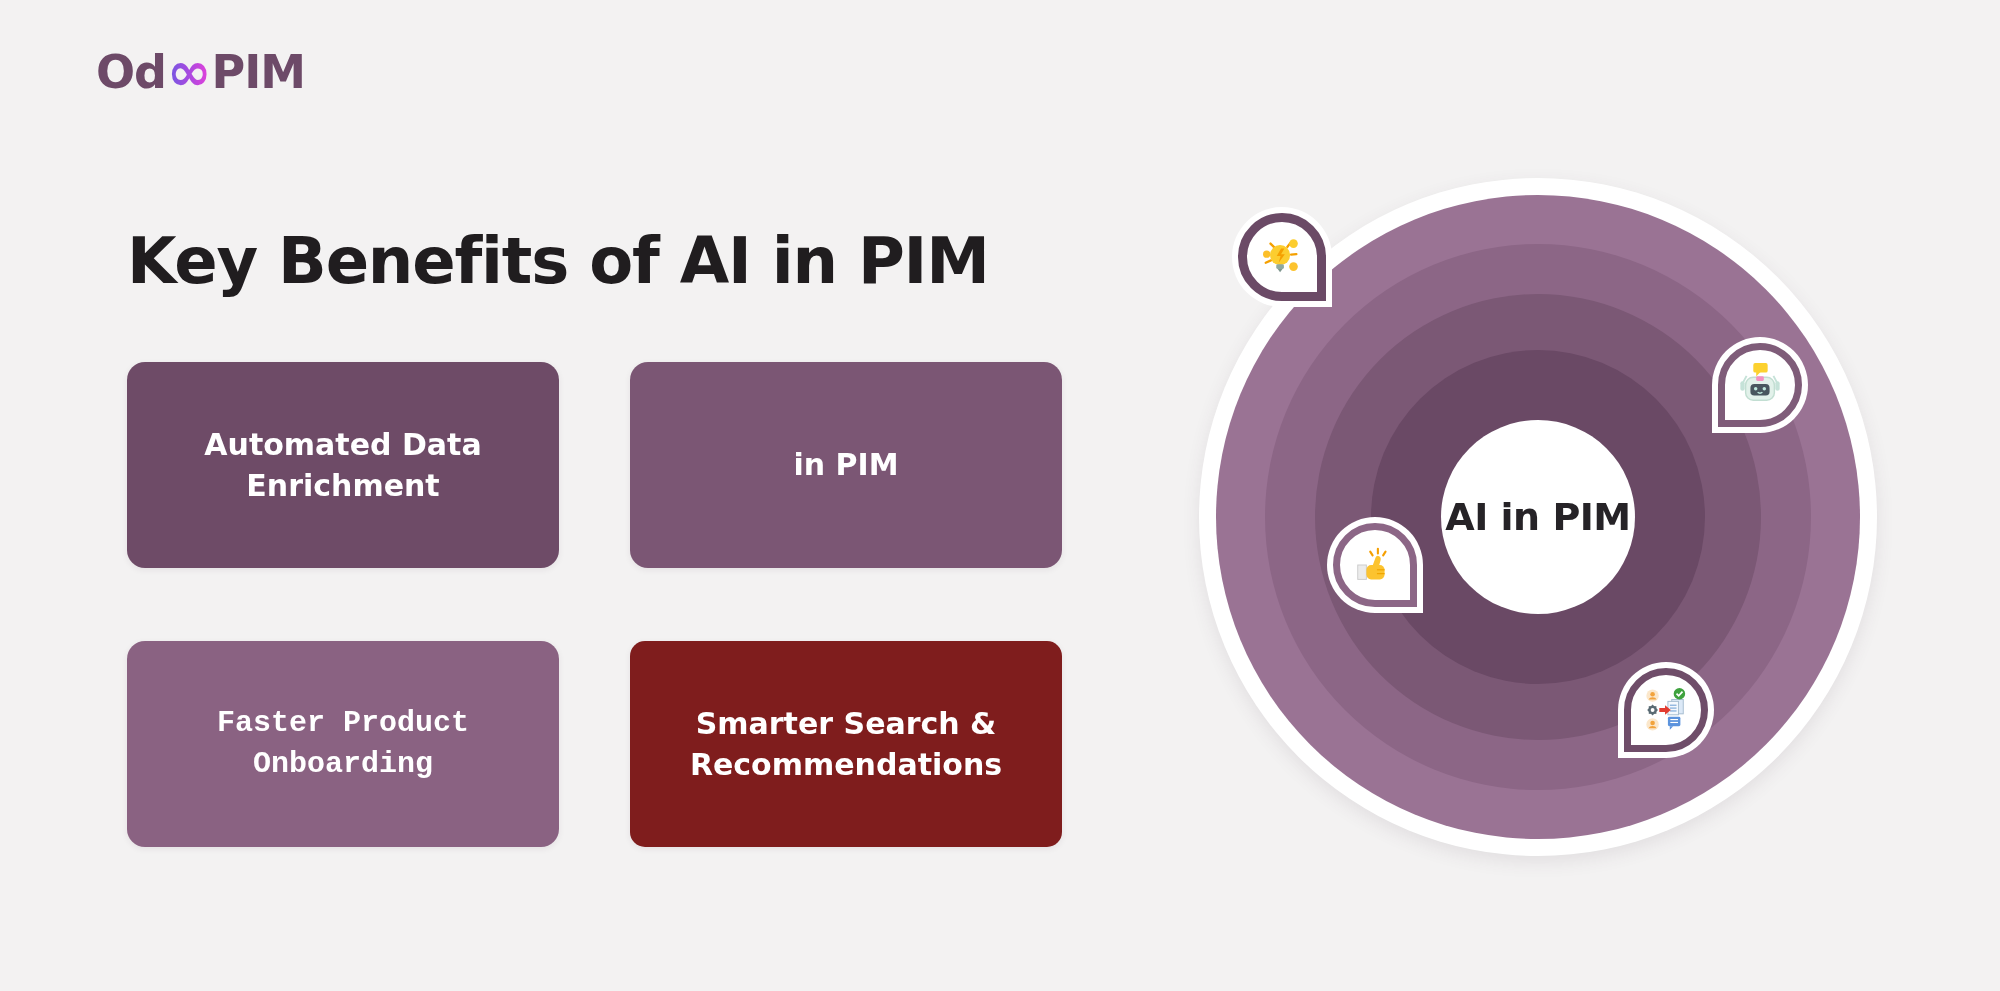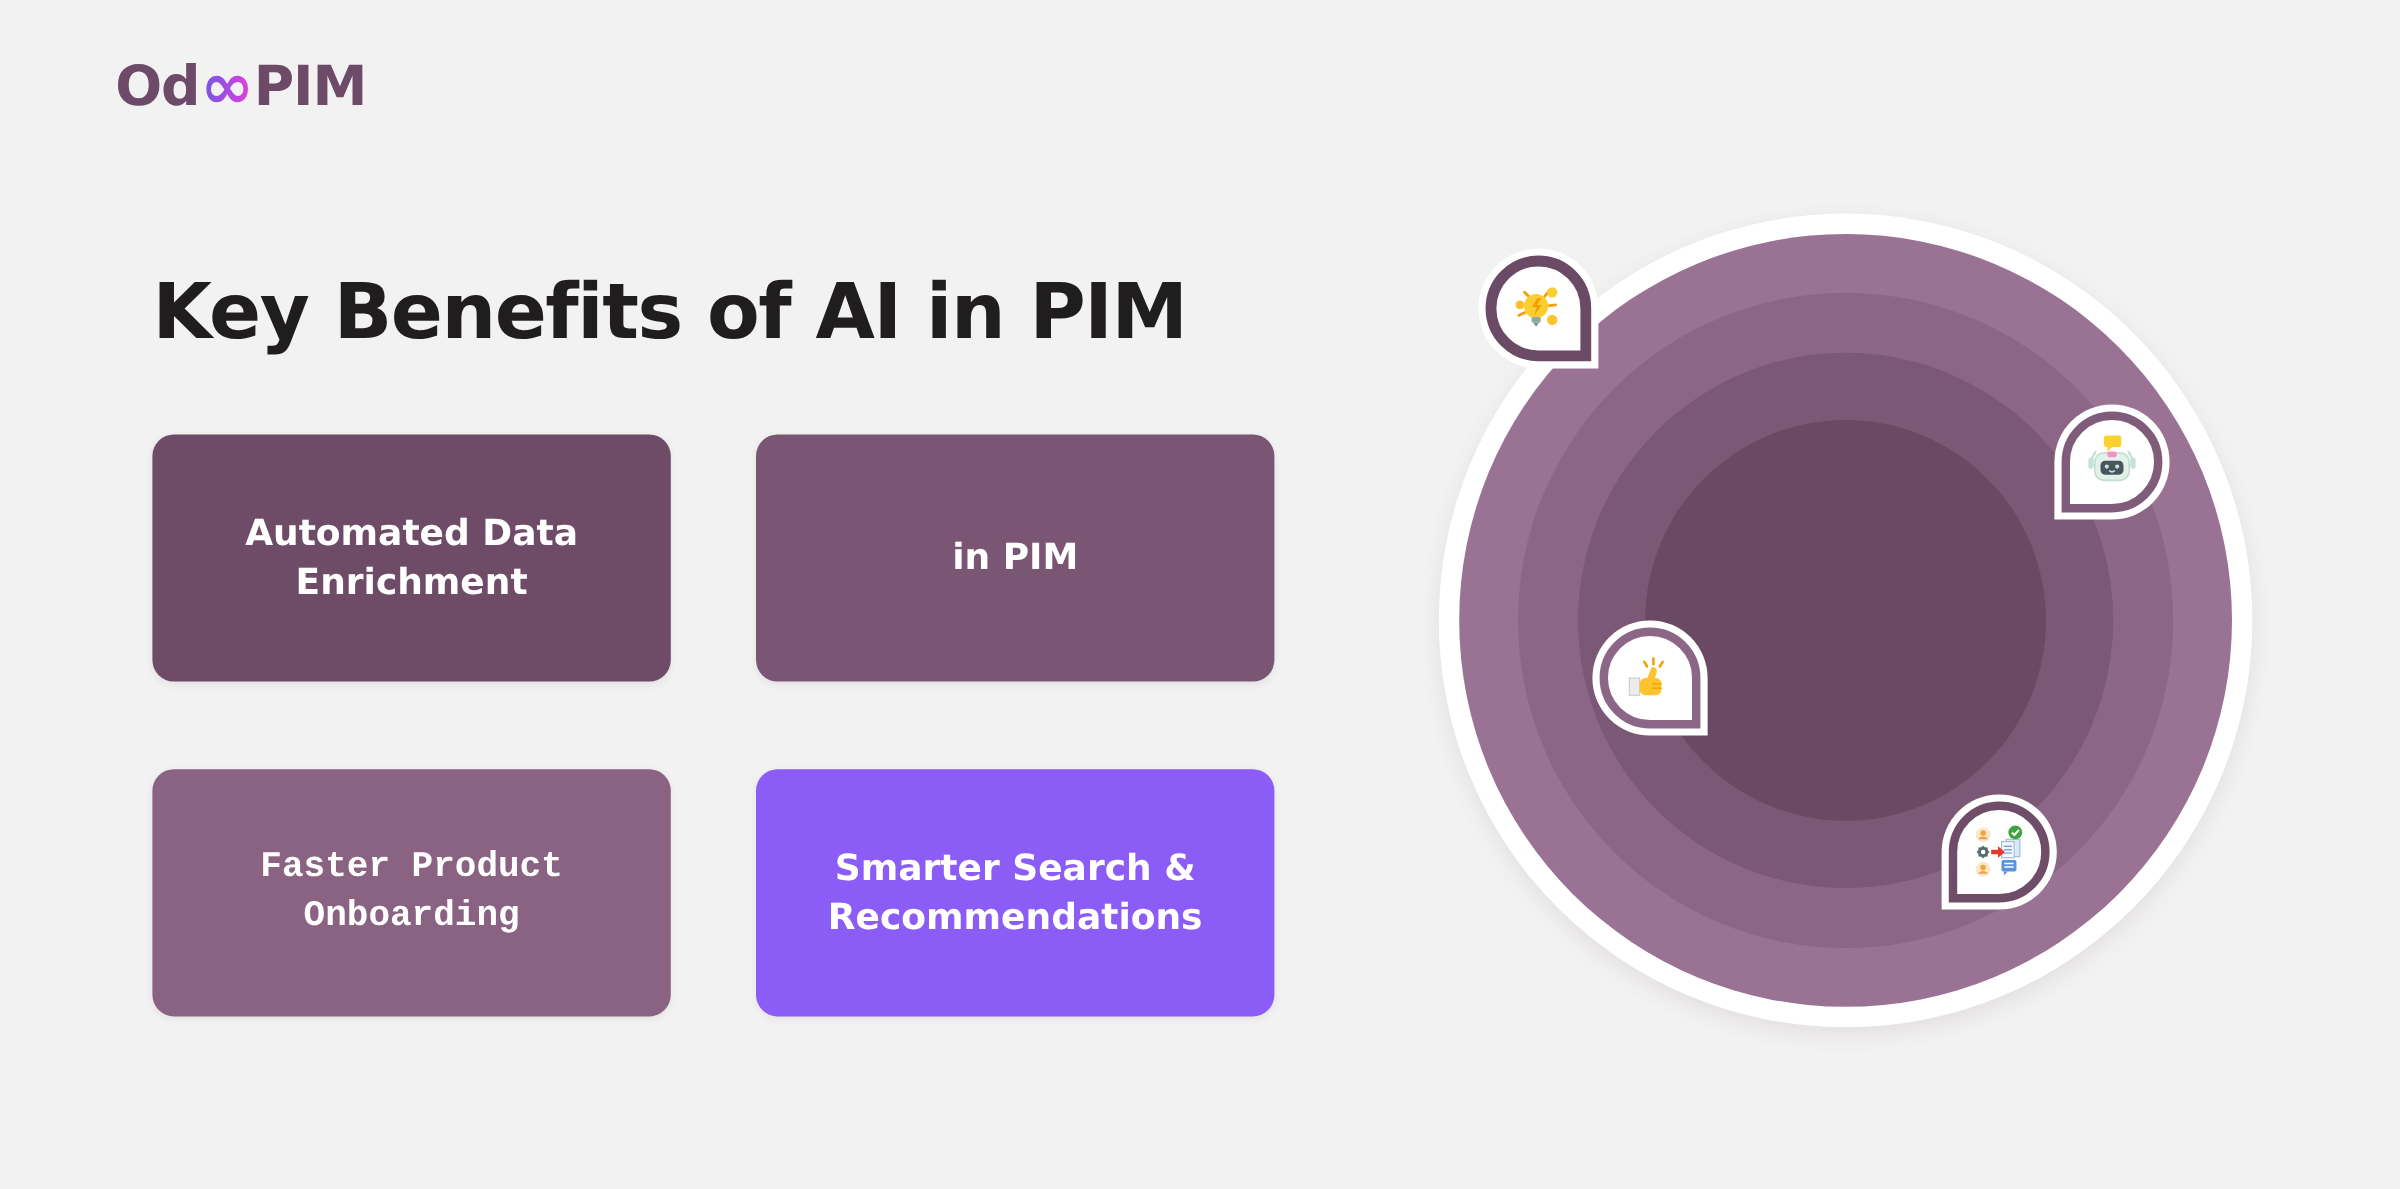--- a/index.html
+++ b/index.html
@@ -107,6 +107,9 @@
   <div class="circle band2" style="background-color: rgb(140, 102, 134);"></div>
   <div class="circle band3" style="background-color: rgb(123, 88, 117);"></div>
   <div class="circle band4" style="background-color: rgb(106, 73, 101);"></div>
+  <div class="circle center-circle">
+    <span class="center-label">AI in PIM</span>
+  </div>
 
   <div class="badge badge1 tear-br" style="border-color: rgb(107, 74, 102);">
     <svg viewBox="0 0 48 48">

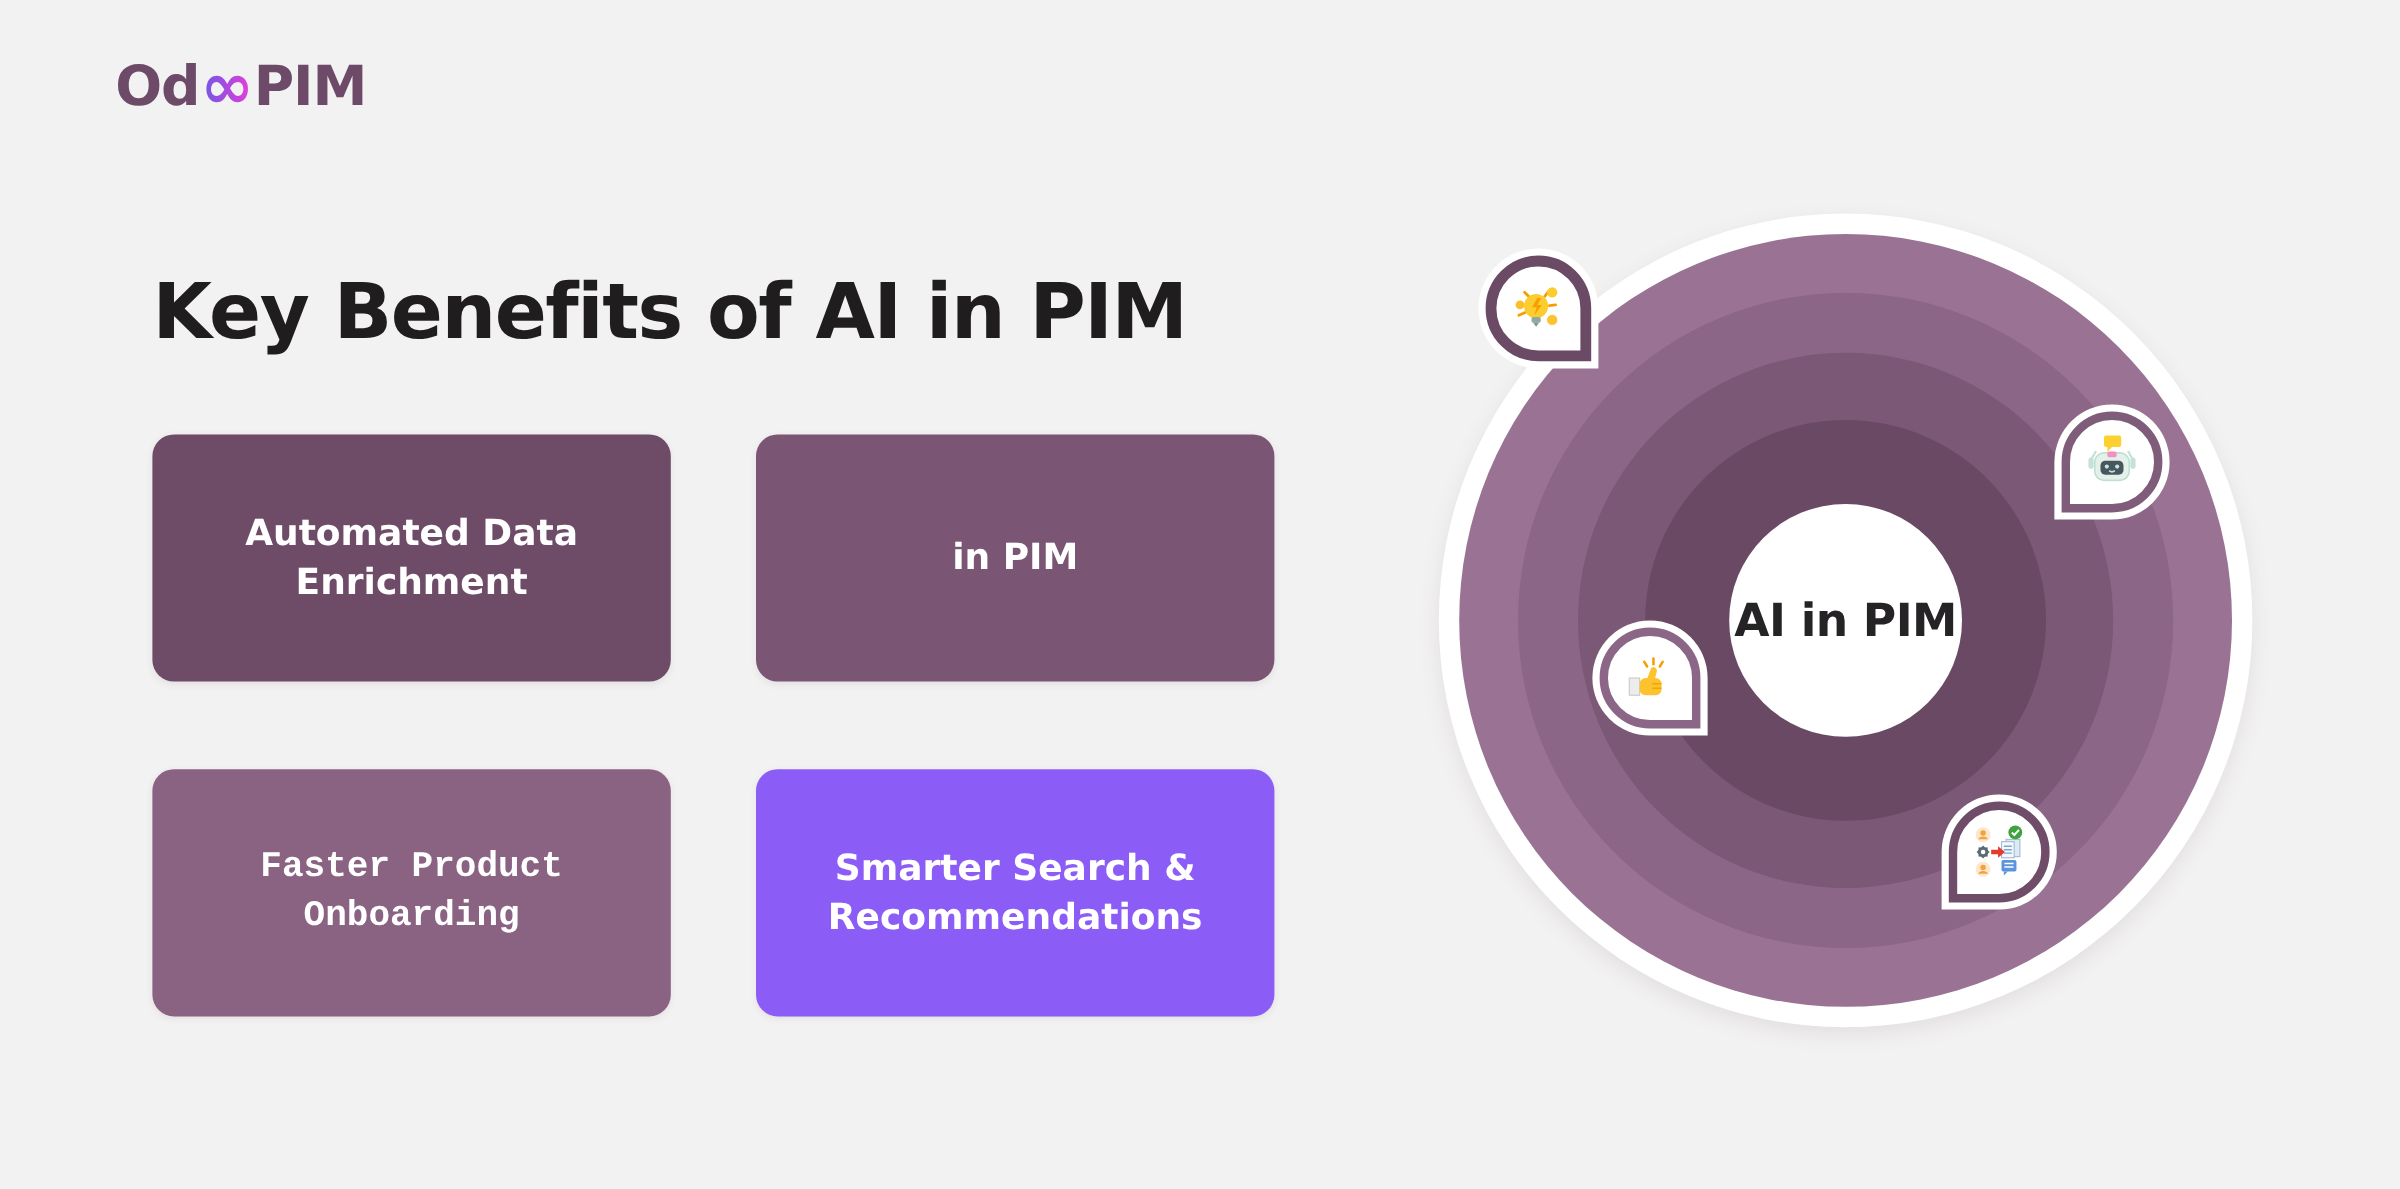--- a/index.html
+++ b/index.html
@@ -97,7 +97,7 @@
     <span class="line">Faster Product</span>
     <span class="line">Onboarding</span>
   </div>
-  <div class="card card4" style="background-color: #8b5cf6;">
+  <div class="card card4" style="background-color: #7f1d1d; border-radius: 15px;">
     <span class="line">Smarter Search &amp;</span>
     <span class="line">Recommendations</span>
   </div>

